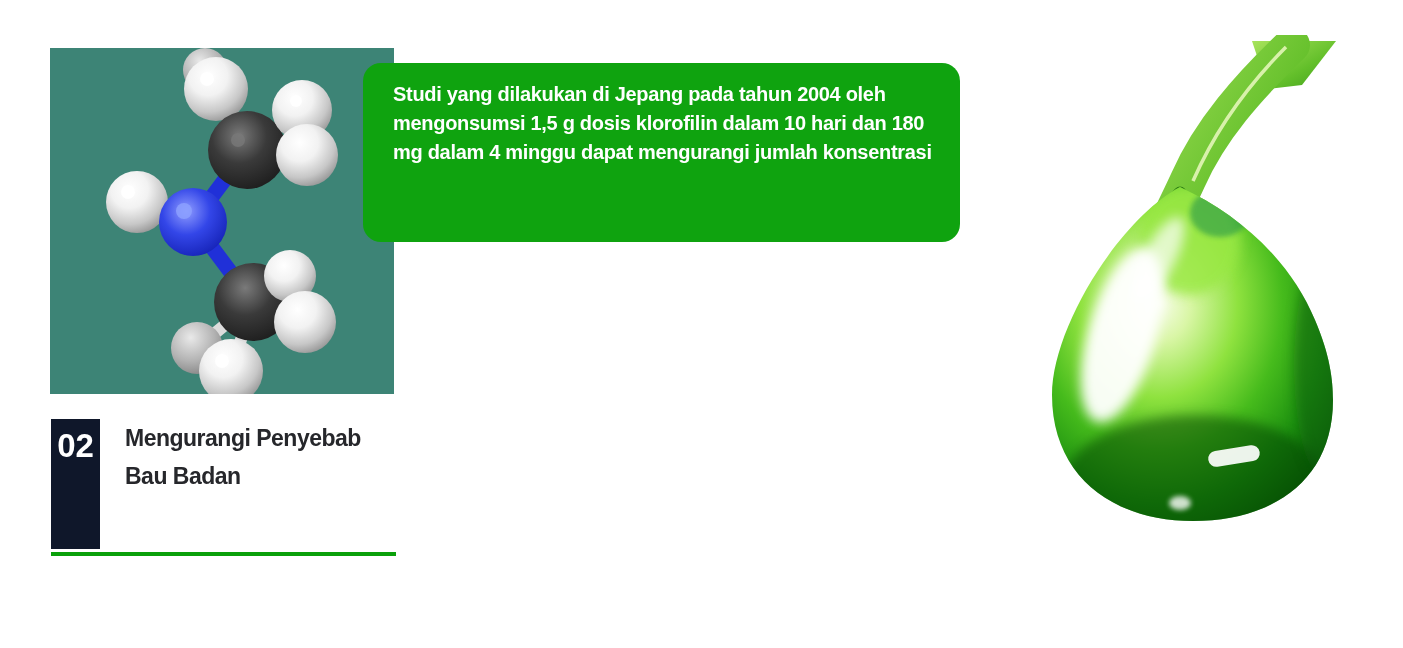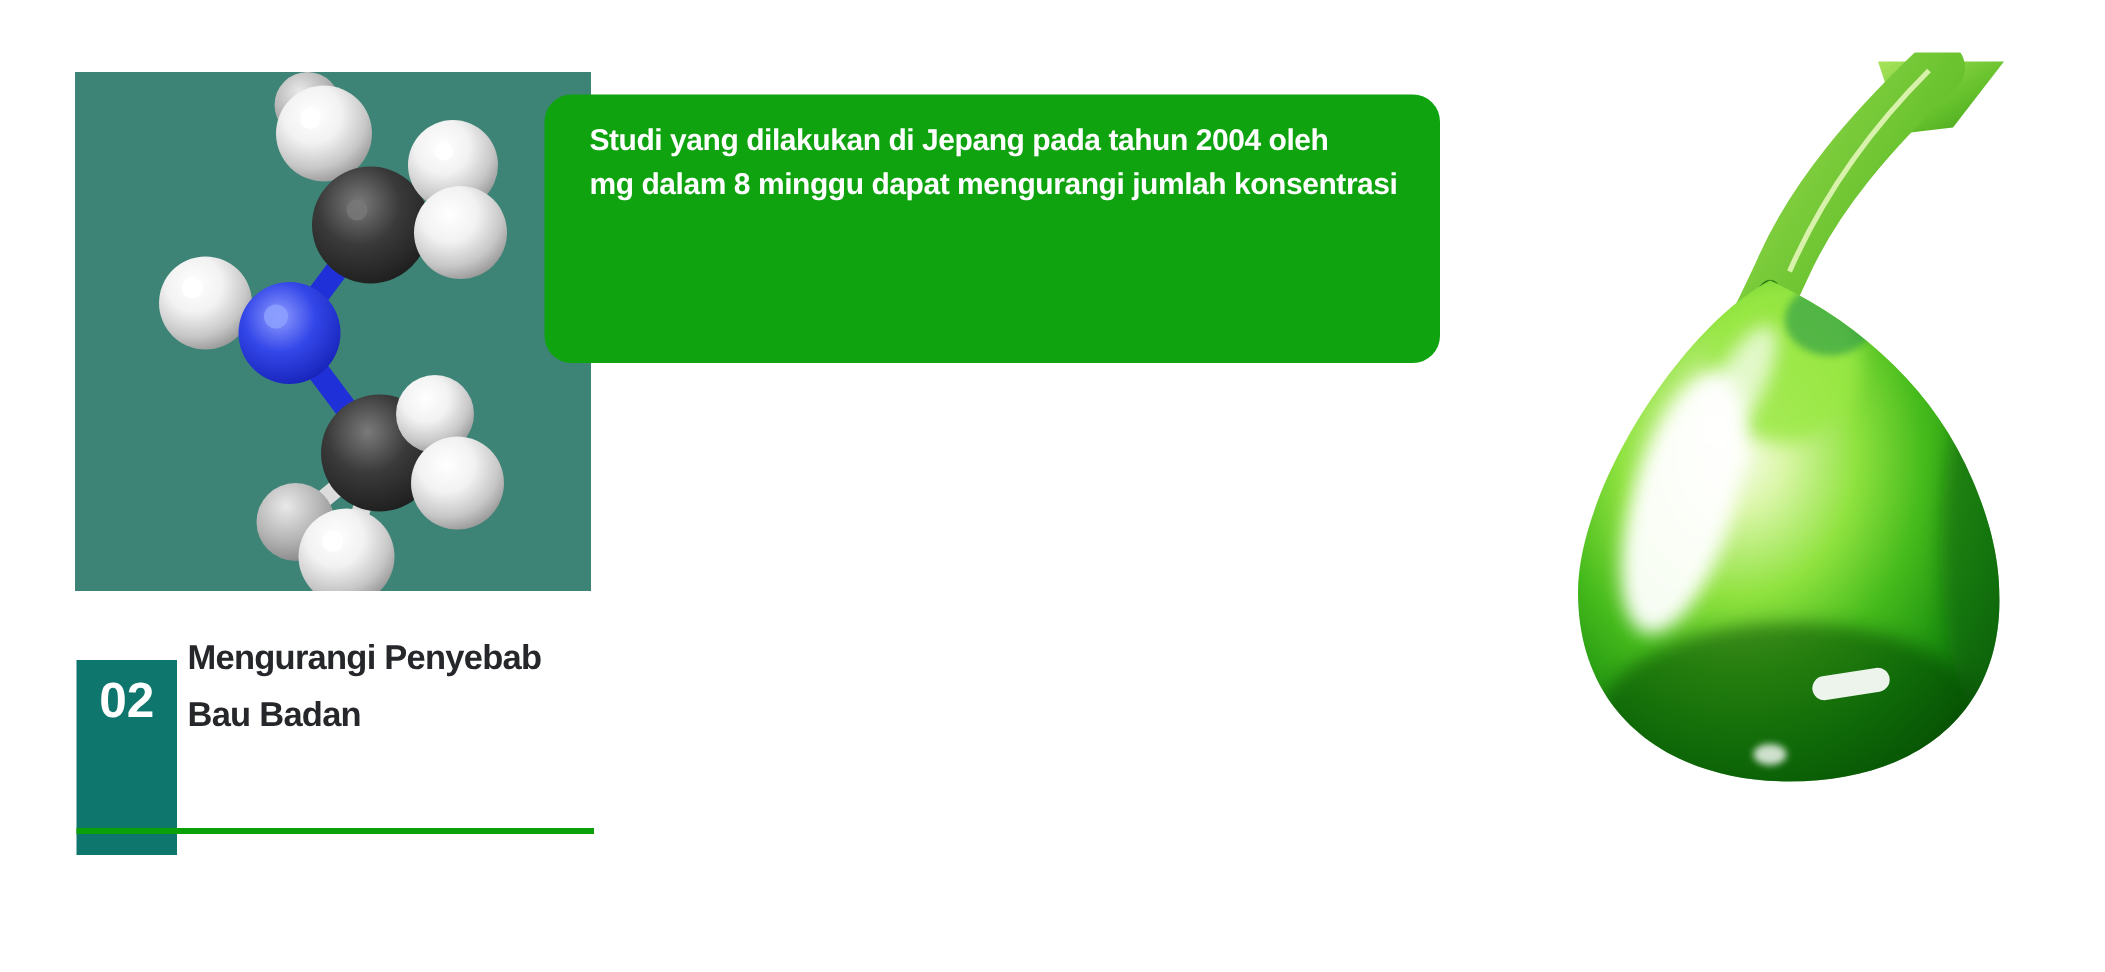--- a/index.html
+++ b/index.html
@@ -130,6 +130,7 @@
 
 <div class="abs callout">
   <div class="line">Studi yang dilakukan di Jepang pada tahun 2004 oleh</div>
+  <div class="line">mengonsumsi 1,5 g dosis klorofilin dalam 10 hari dan 180</div>
   <div class="line">mg dalam 8 minggu dapat mengurangi jumlah konsentrasi</div>
 </div>
 

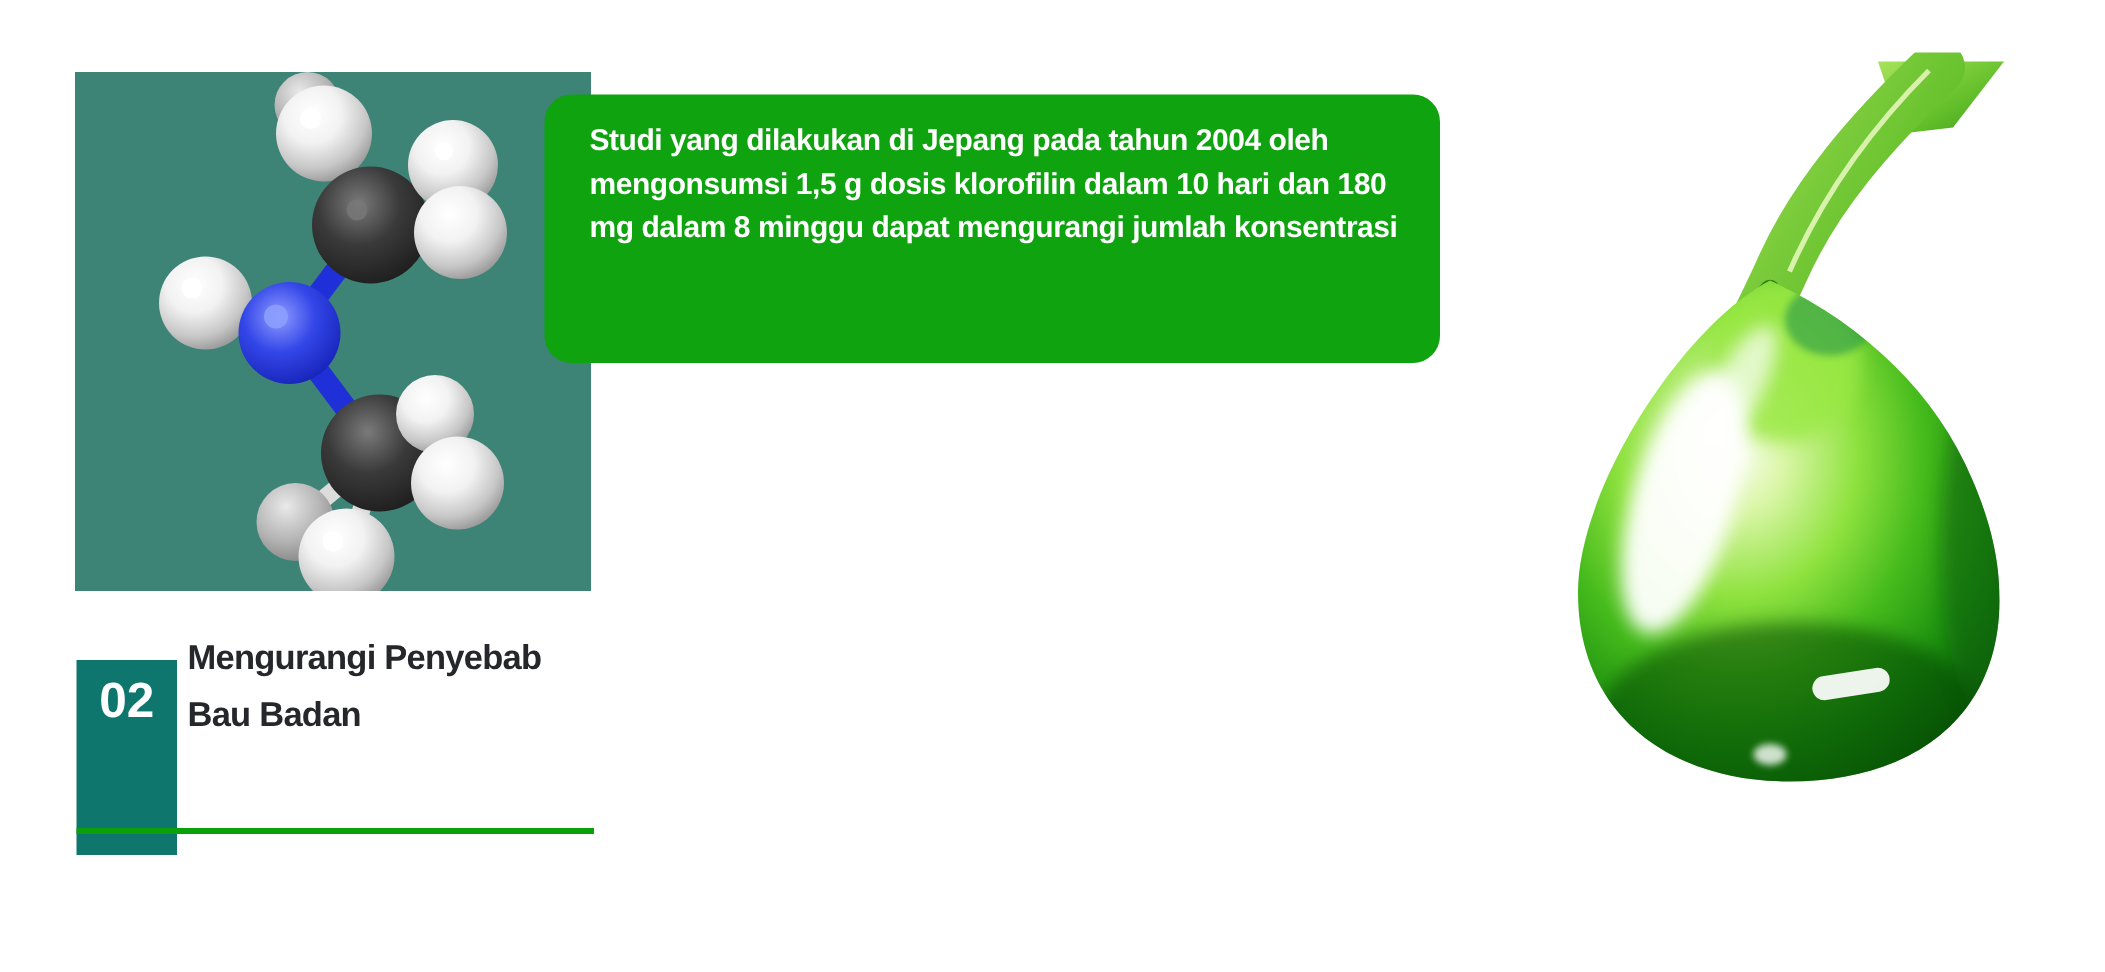--- a/index.html
+++ b/index.html
@@ -131,7 +131,7 @@
 <div class="abs callout">
   <div class="line">Studi yang dilakukan di Jepang pada tahun 2004 oleh</div>
   <div class="line">mengonsumsi 1,5 g dosis klorofilin dalam 10 hari dan 180</div>
-  <div class="line">mg dalam 8 minggu dapat mengurangi jumlah konsentrasi</div>
+  <div class="line">mg dalam 4 minggu dapat mengurangi jumlah konsentrasi</div>
 </div>
 
 <div class="abs num-block">

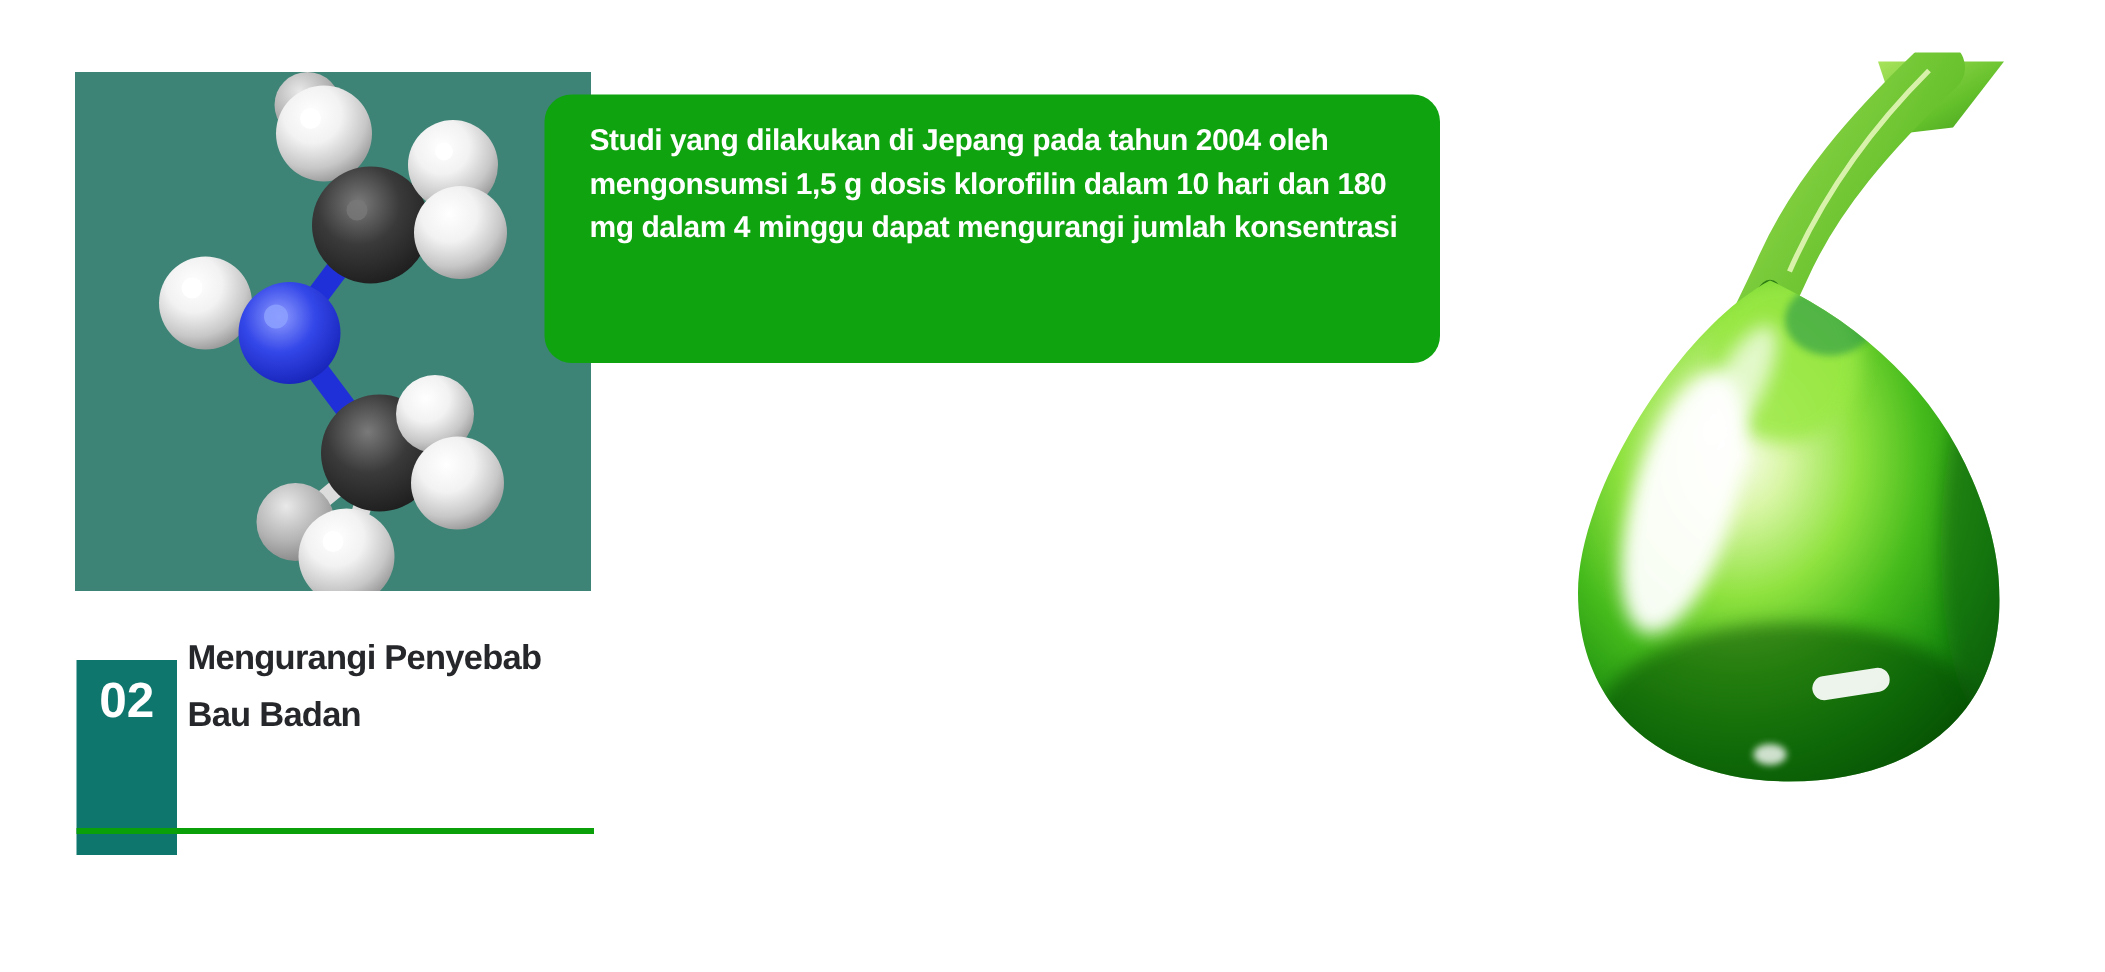--- a/index.html
+++ b/index.html
@@ -39,8 +39,8 @@
 
   
   .num-block {
-    left: 51px; top: 440px; width: 67px; height: 130px;
-    background: #0f766e;
+    left: 51px; top: 419px; width: 49px; height: 130px;
+    background: #0f172a;
     display: flex; justify-content: center;
     color: #ffffff;
   }

